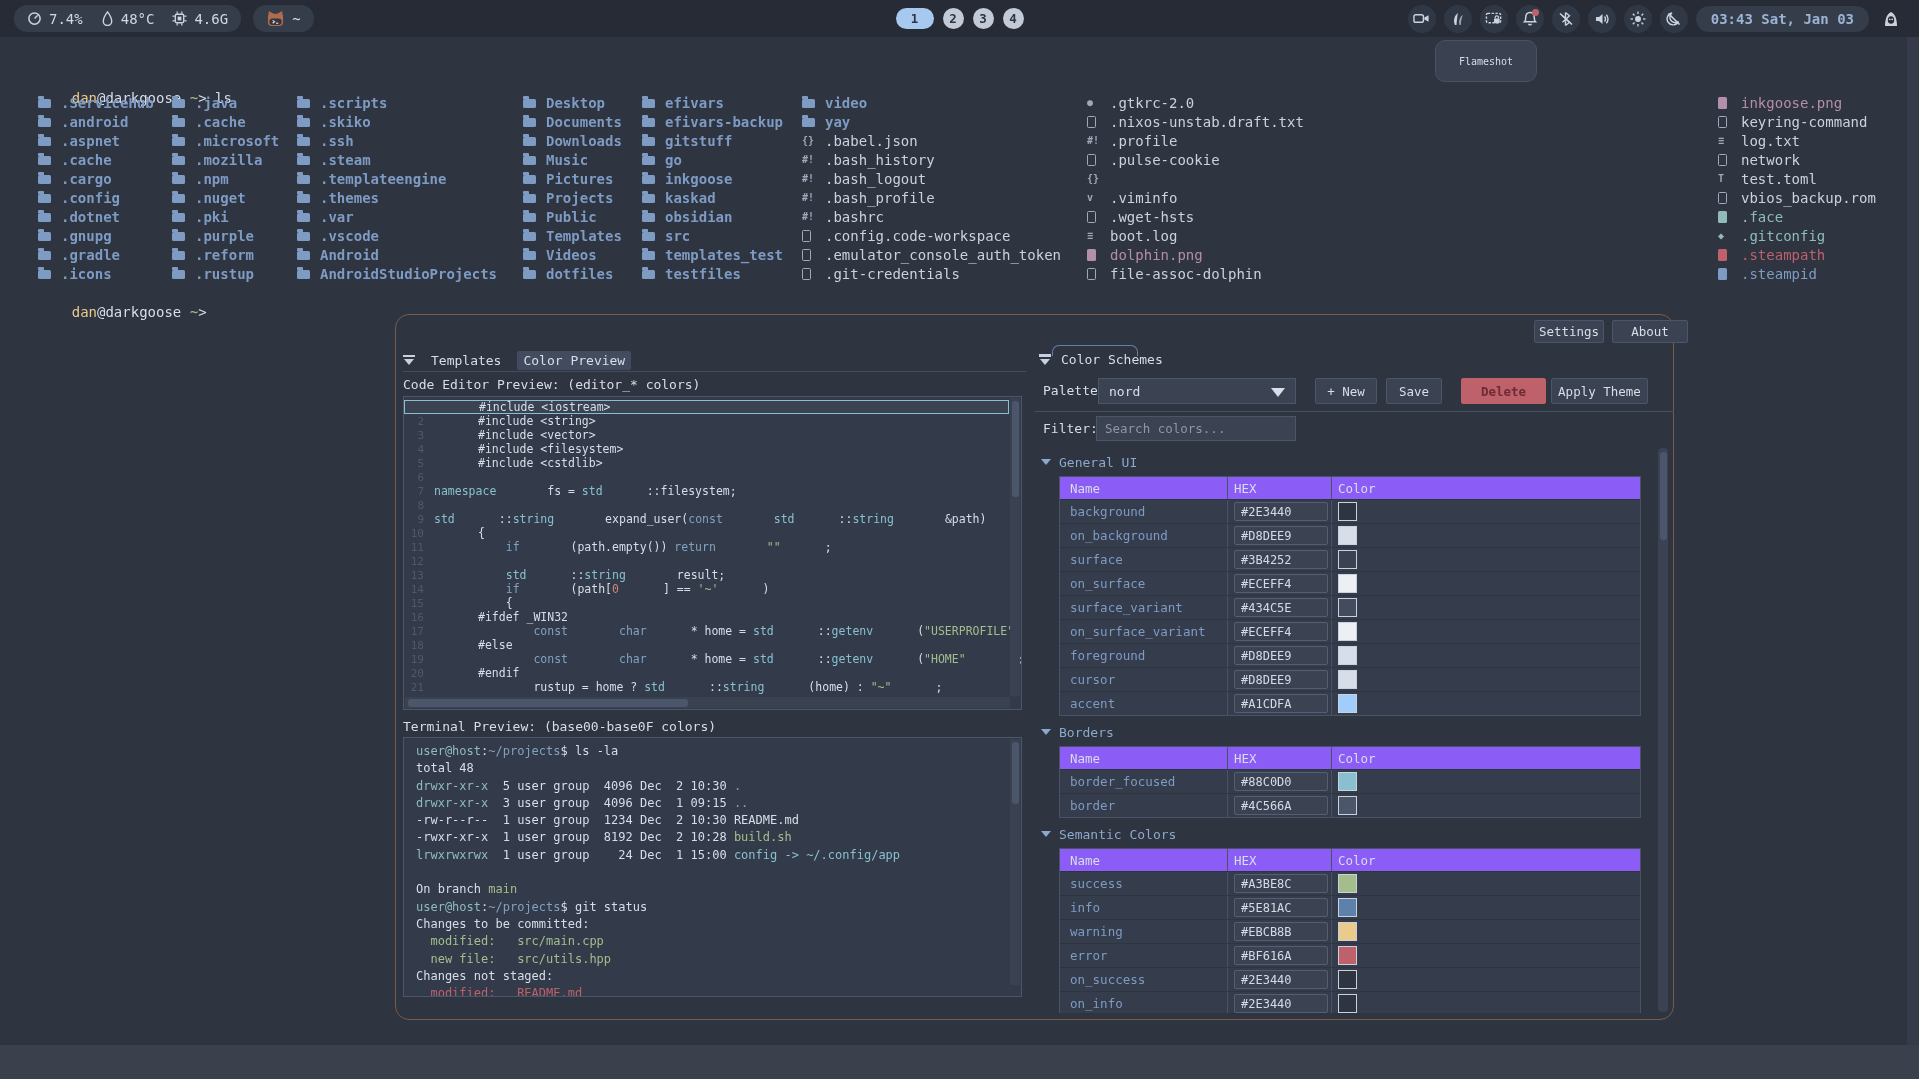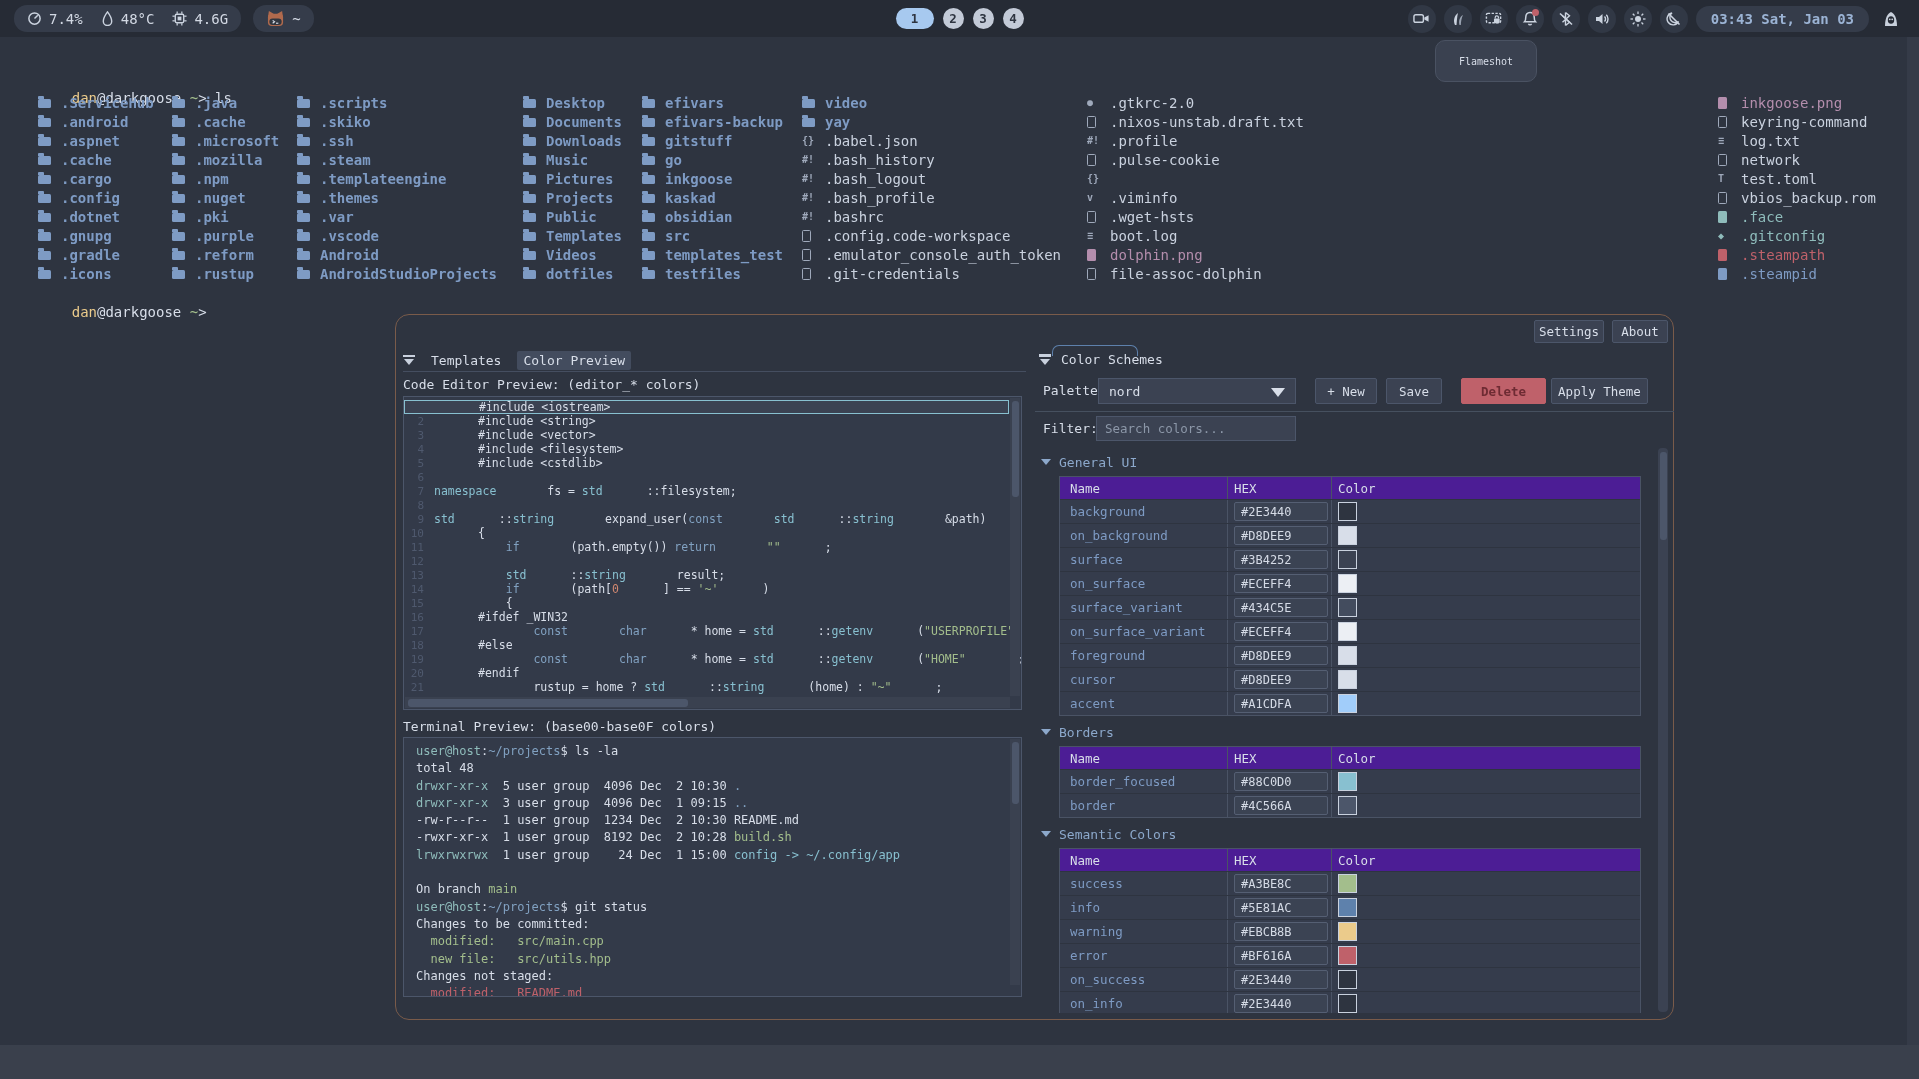--- a/index.html
+++ b/index.html
@@ -49,7 +49,7 @@
   #window { left:395px; top:314px; width:1279px; height:706px; background:#2E3440; border:1px solid #7A5B4A; border-radius:14px; }
   .btn { background:#3B4252; border:1px solid #4C566A; color:#D8DEE9; font-size:12.5px; font-family:inherit; display:flex; align-items:center; justify-content:center; border-radius:2px; cursor:default; }
   #settings-btn { left:1534px; top:320px; width:70px; height:23px; }
-  #about-btn { left:1612px; top:320px; width:56px; height:23px; }
+  #about-btn { left:1612px; top:320px; width:76px; height:23px; }
 
   
   #left-tabrow { left:403px; top:349px; width:623px; height:23px; display:flex; align-items:center; gap:10px; border-bottom:1px solid #454E60; }

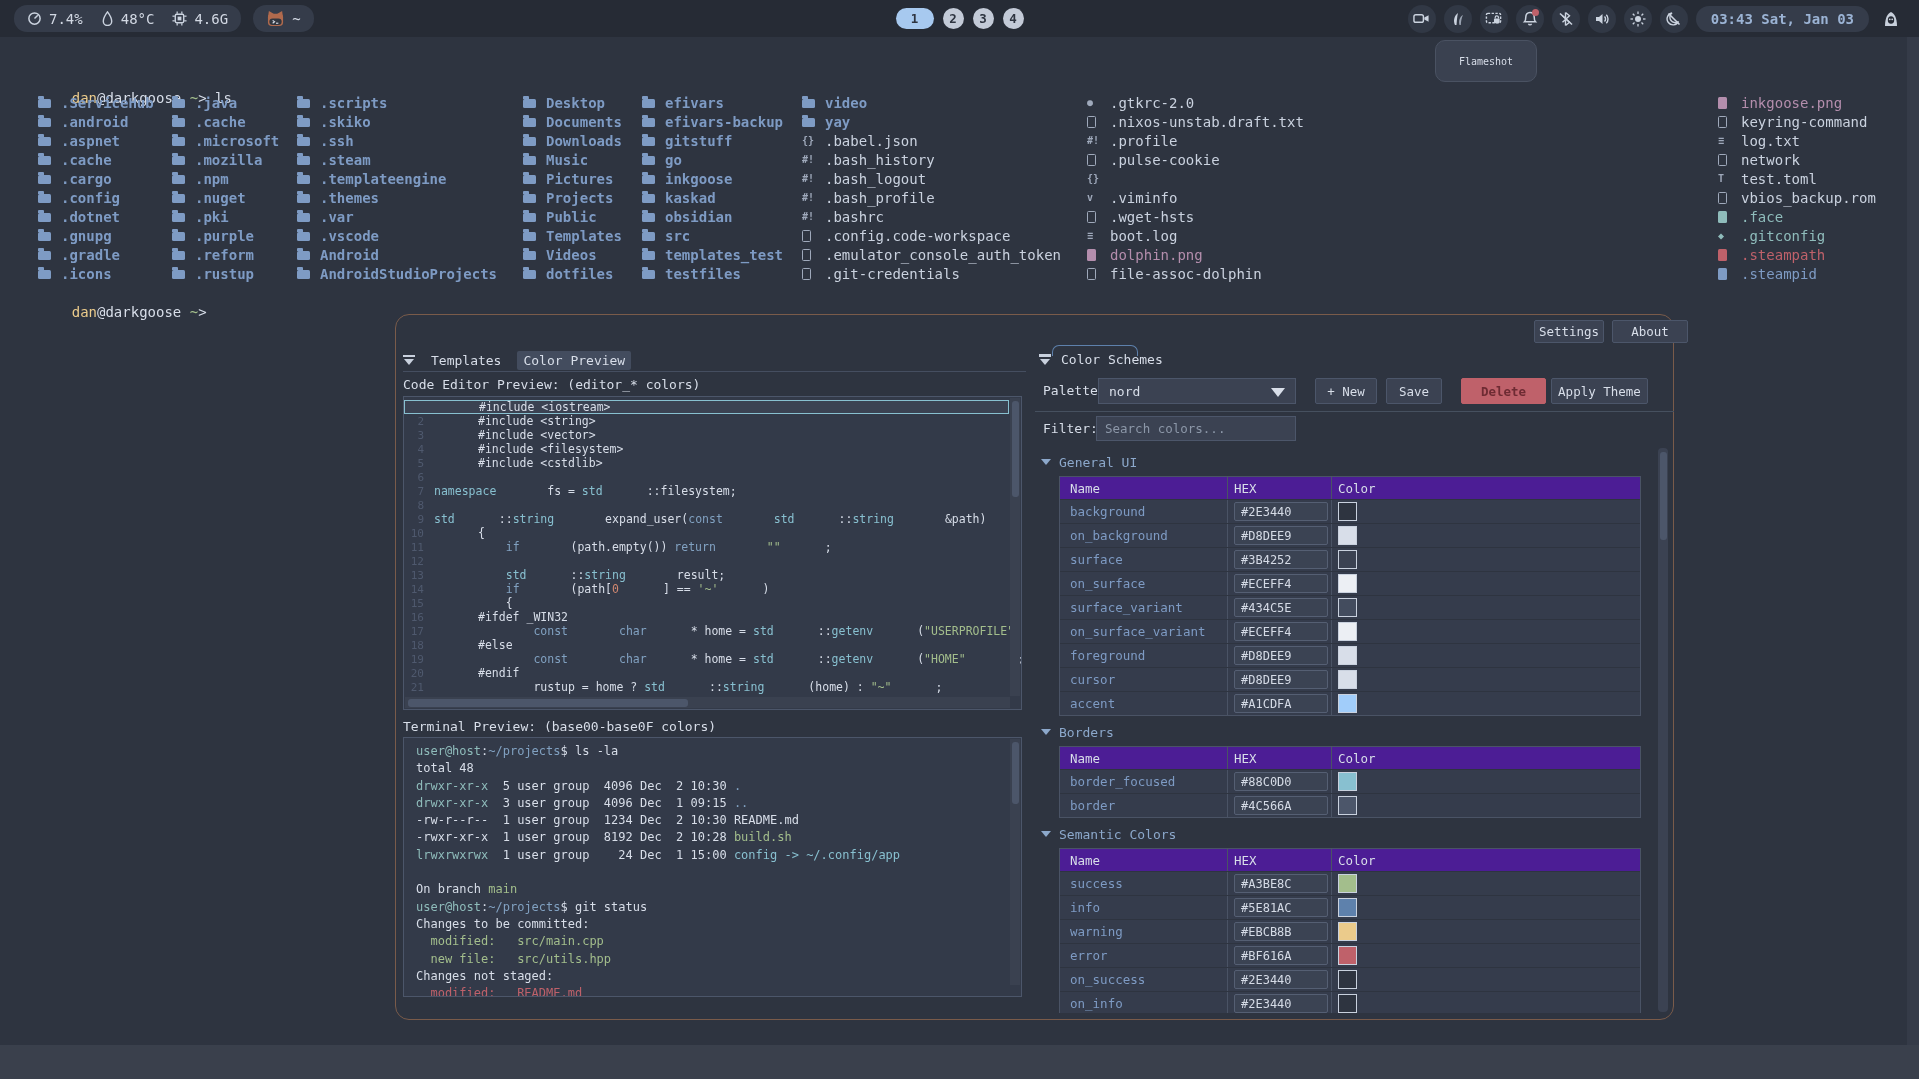--- a/index.html
+++ b/index.html
@@ -99,7 +99,7 @@
   .tri { width:0; height:0; border-left:5px solid transparent; border-right:5px solid transparent; border-top:6px solid #8CA8CB; flex:none; }
   .ctable { border:1px solid #4A5365; margin-left:20px; width:582px; background:#353C4C; }
   .crow { display:flex; align-items:center; height:24px; border-top:1px solid #2E3440; }
-  .crow.head { height:22px; background:#4c1d95; border-top:none; font-size:12.5px; color:#D8DEE9; }
+  .crow.head { height:22px; background:#8b5cf6; border-top:none; font-size:12.5px; color:#D8DEE9; }
   .cell-name { width:168px; flex:none; padding-left:10px; font-size:12.5px; color:#7E9BC4; border-right:1px solid #4A5365; align-self:stretch; display:flex; align-items:center; }
   .crow.head .cell-name { color:#D8DEE9; }
   .cell-hex { width:104px; flex:none; padding-left:6px; border-right:1px solid #4A5365; align-self:stretch; display:flex; align-items:center; font-size:12.5px; }

